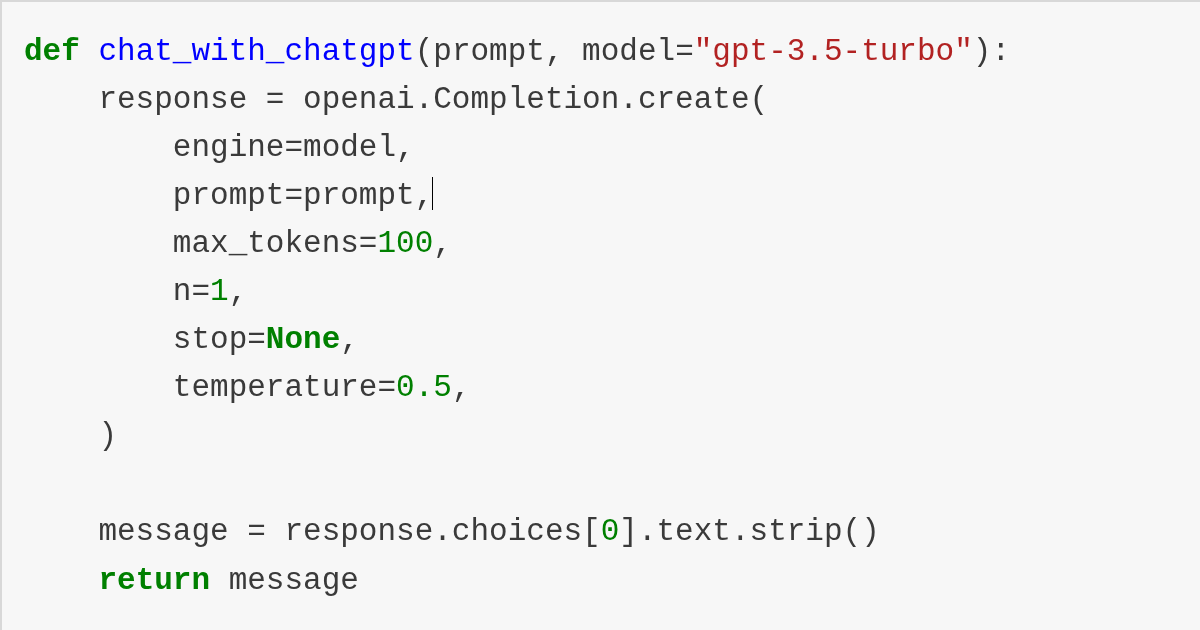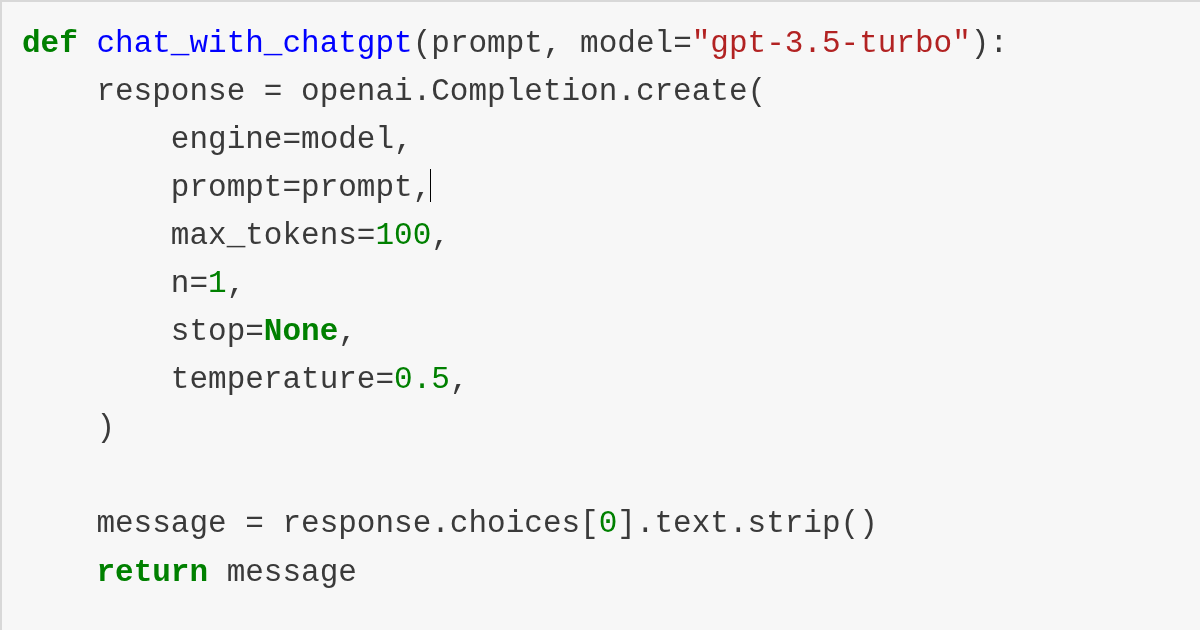--- a/index.html
+++ b/index.html
@@ -16,8 +16,8 @@
     box-sizing: border-box;
   }
   pre.code {
-    margin: 0;
-    padding: 18px 0 0 20px;
+    margin: 8px;
+    padding: 18px 0 0 14px;
     font-family: Consolas, "Courier New", monospace;
     font-size: 31px;
     line-height: 1.55;

